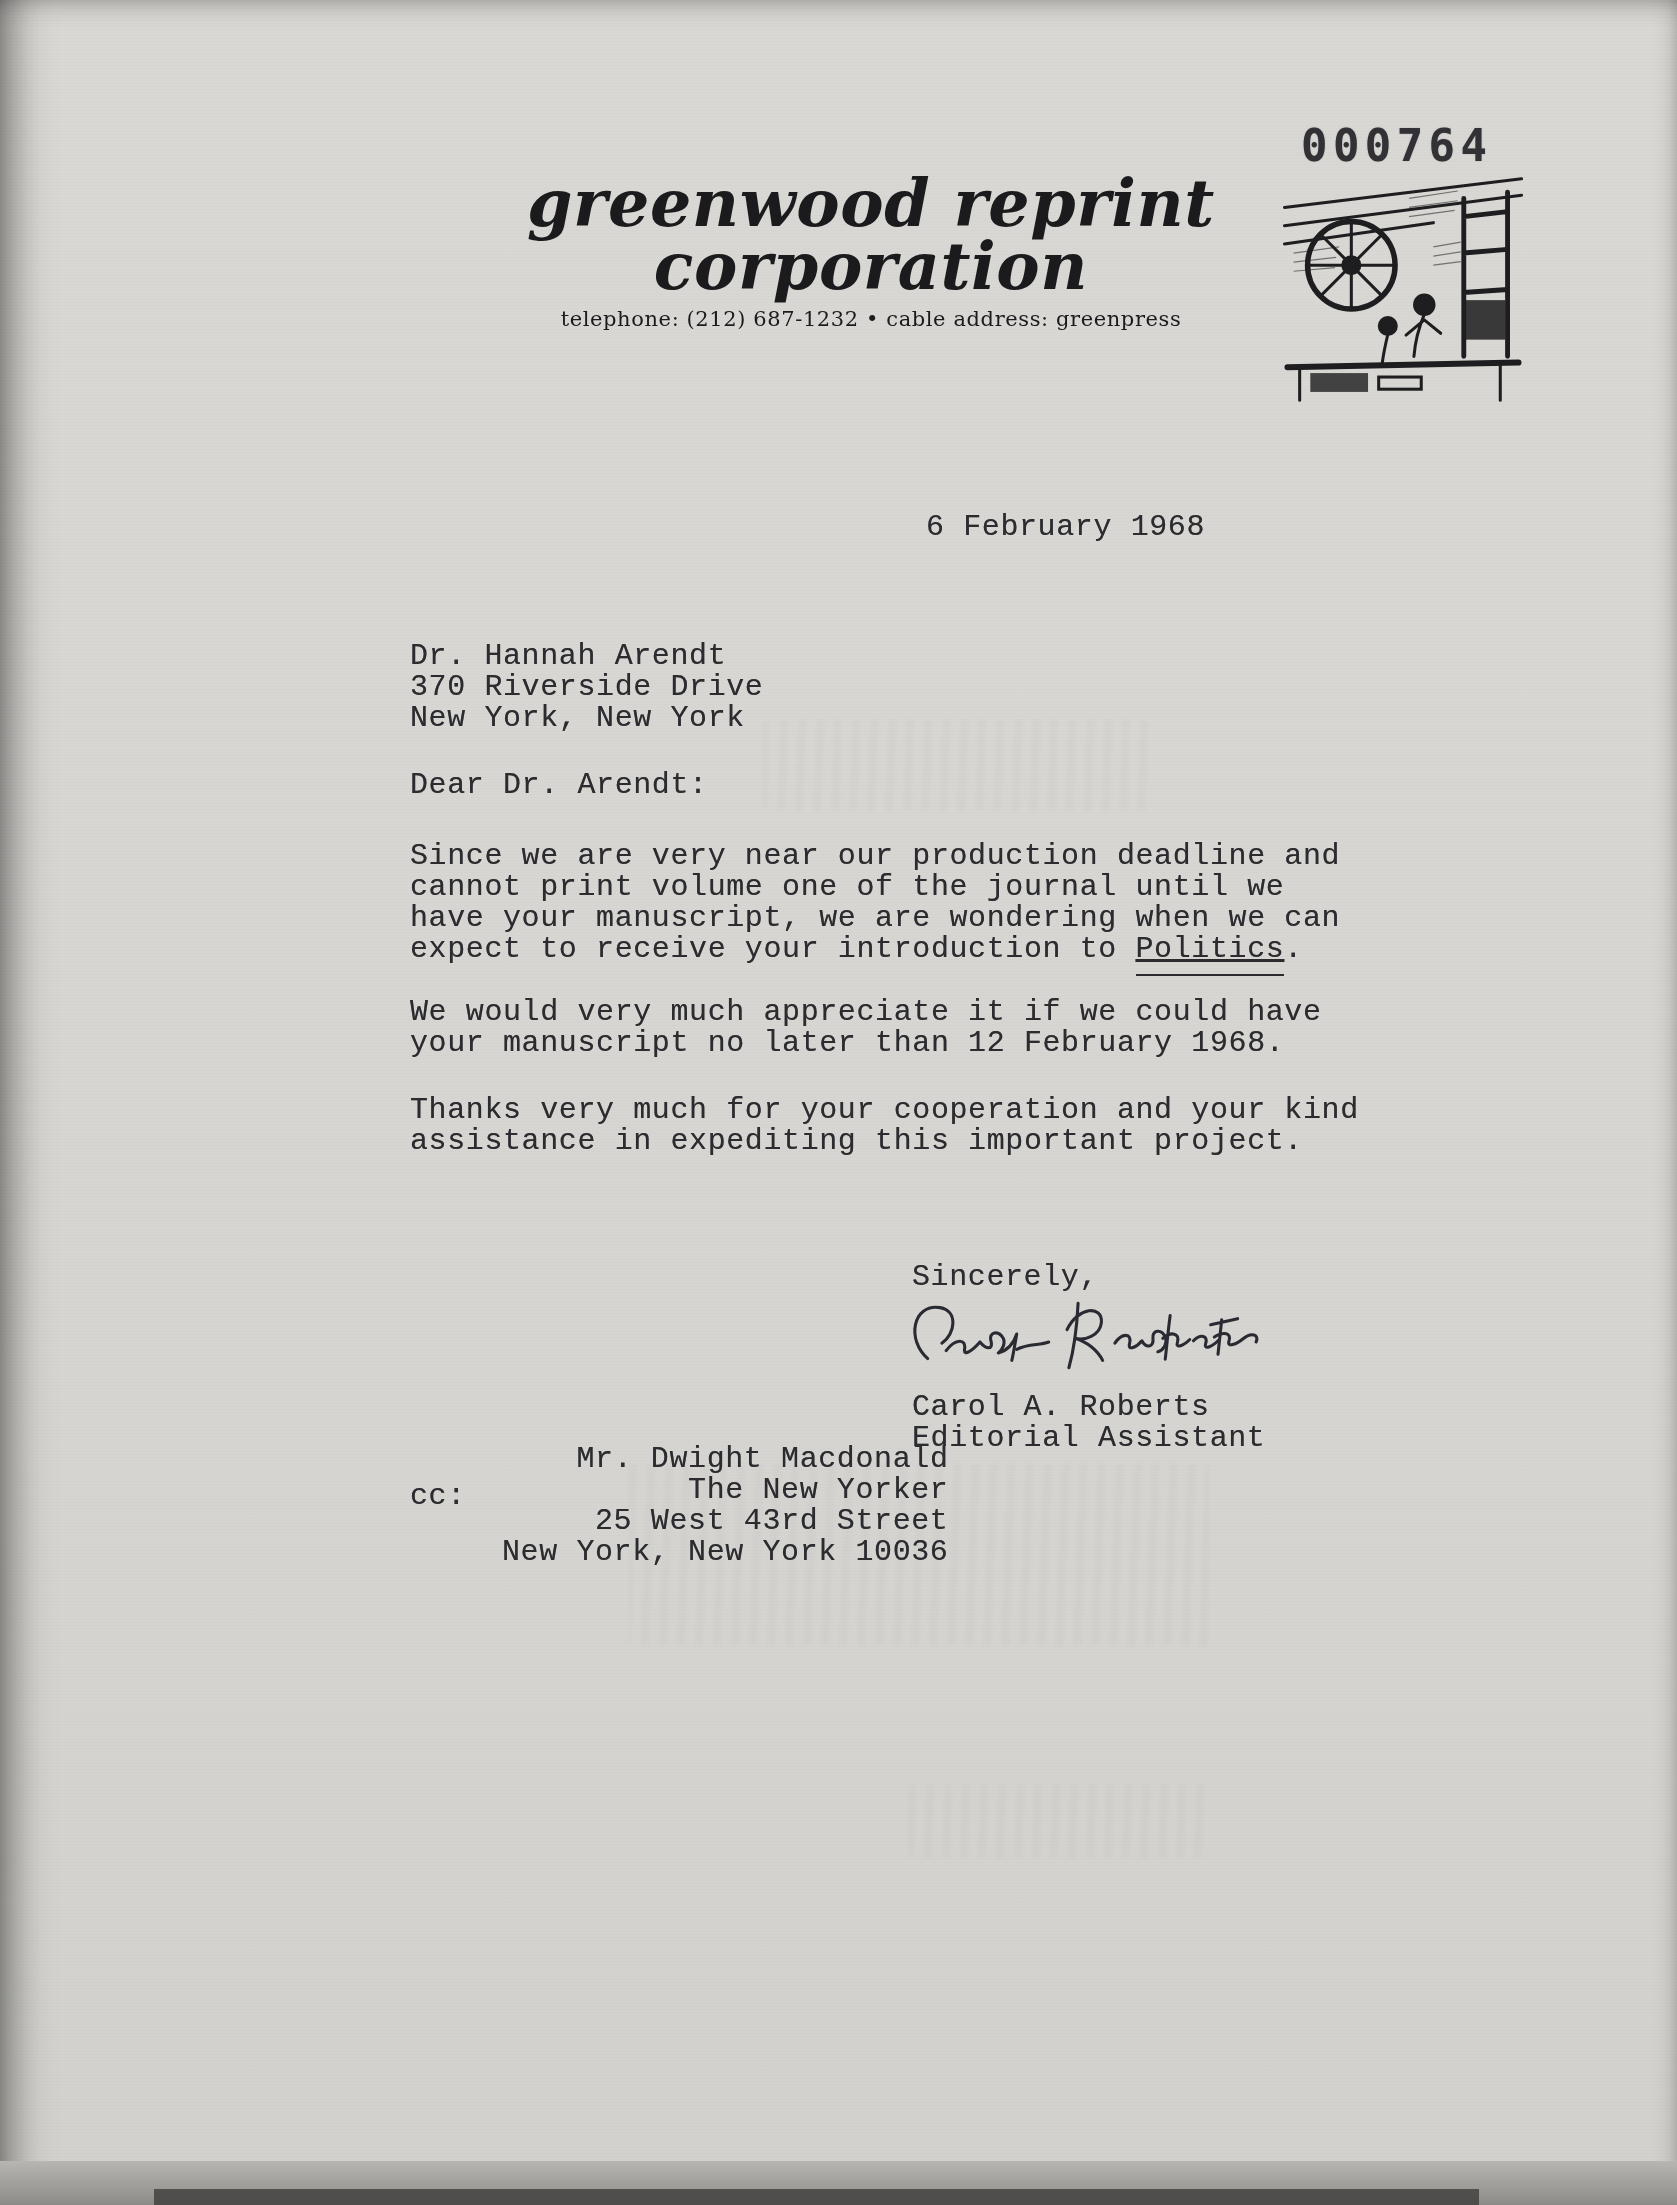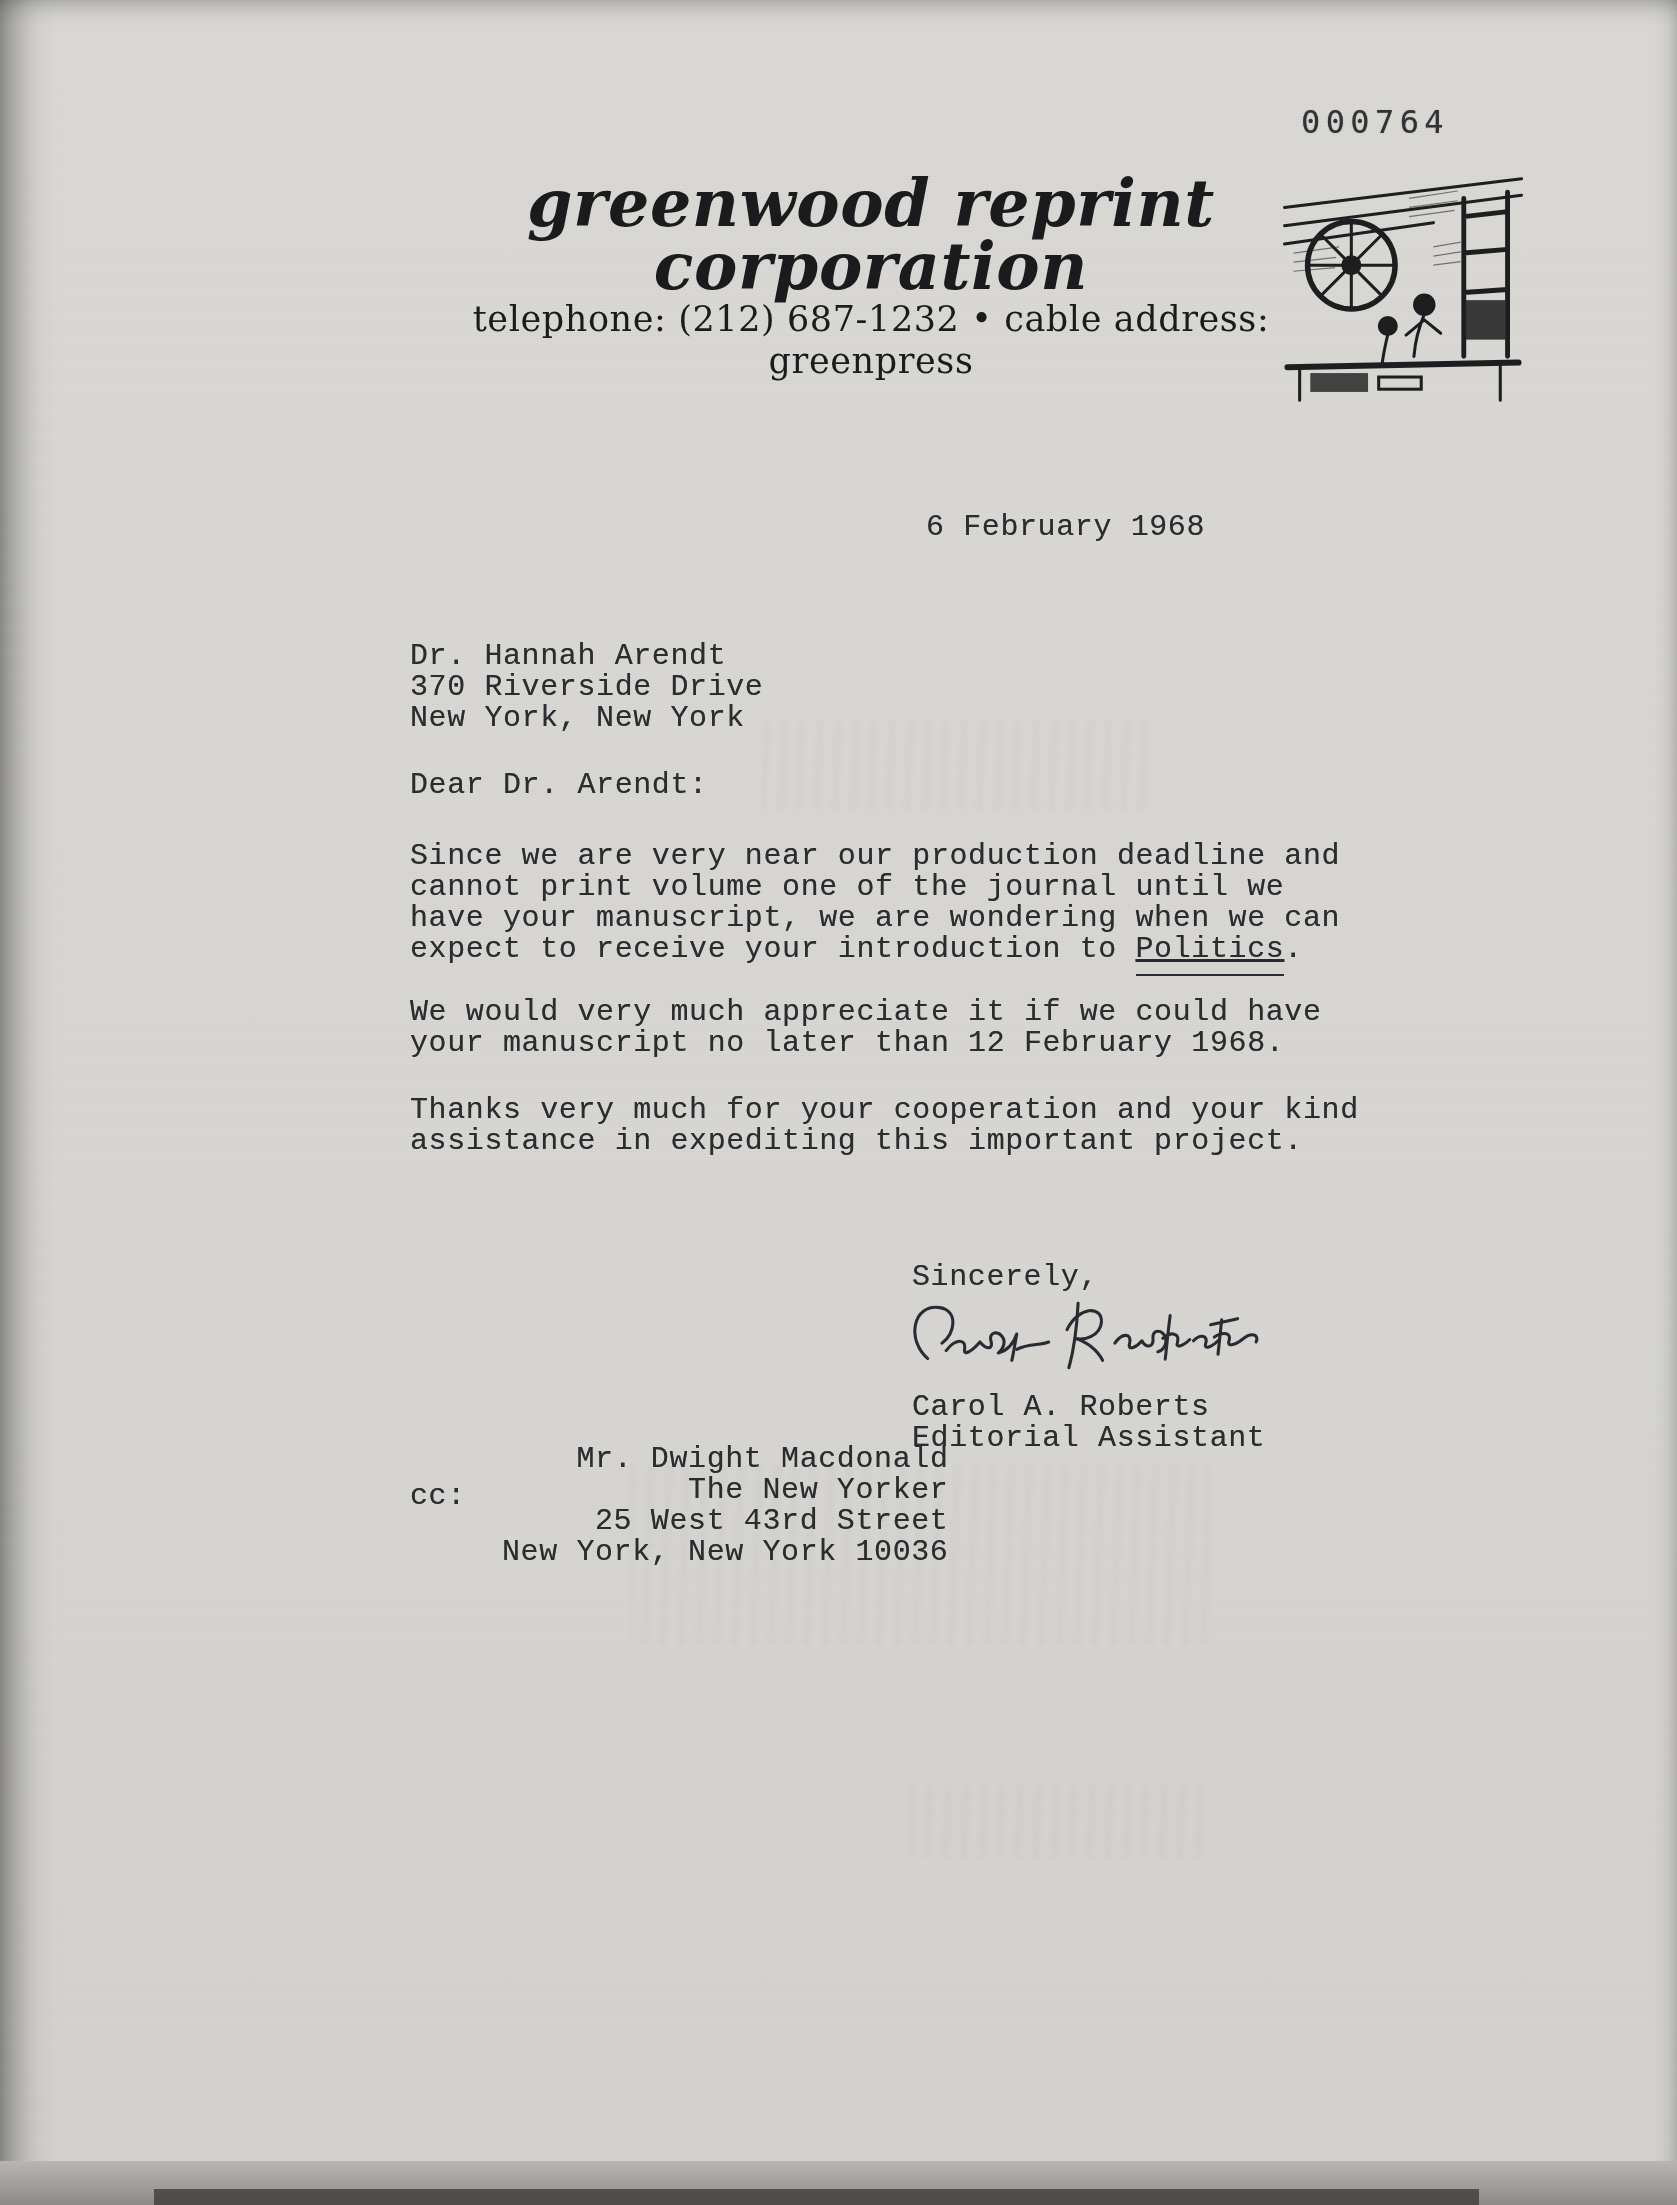--- a/index.html
+++ b/index.html
@@ -56,9 +56,9 @@
     letter-spacing:0.6px;
   }
   .stamp{
-    left:1301px;top:103px;
+    left:1301px;top:120px;
     font-family:"DejaVu Sans Mono", monospace;
-    font-weight:400;font-size:32px;
+    font-weight:700;font-size:44px;
     letter-spacing:5.4px;color:#323236;
     text-shadow:0 0 1.2px rgba(50,50,54,.4);
   }

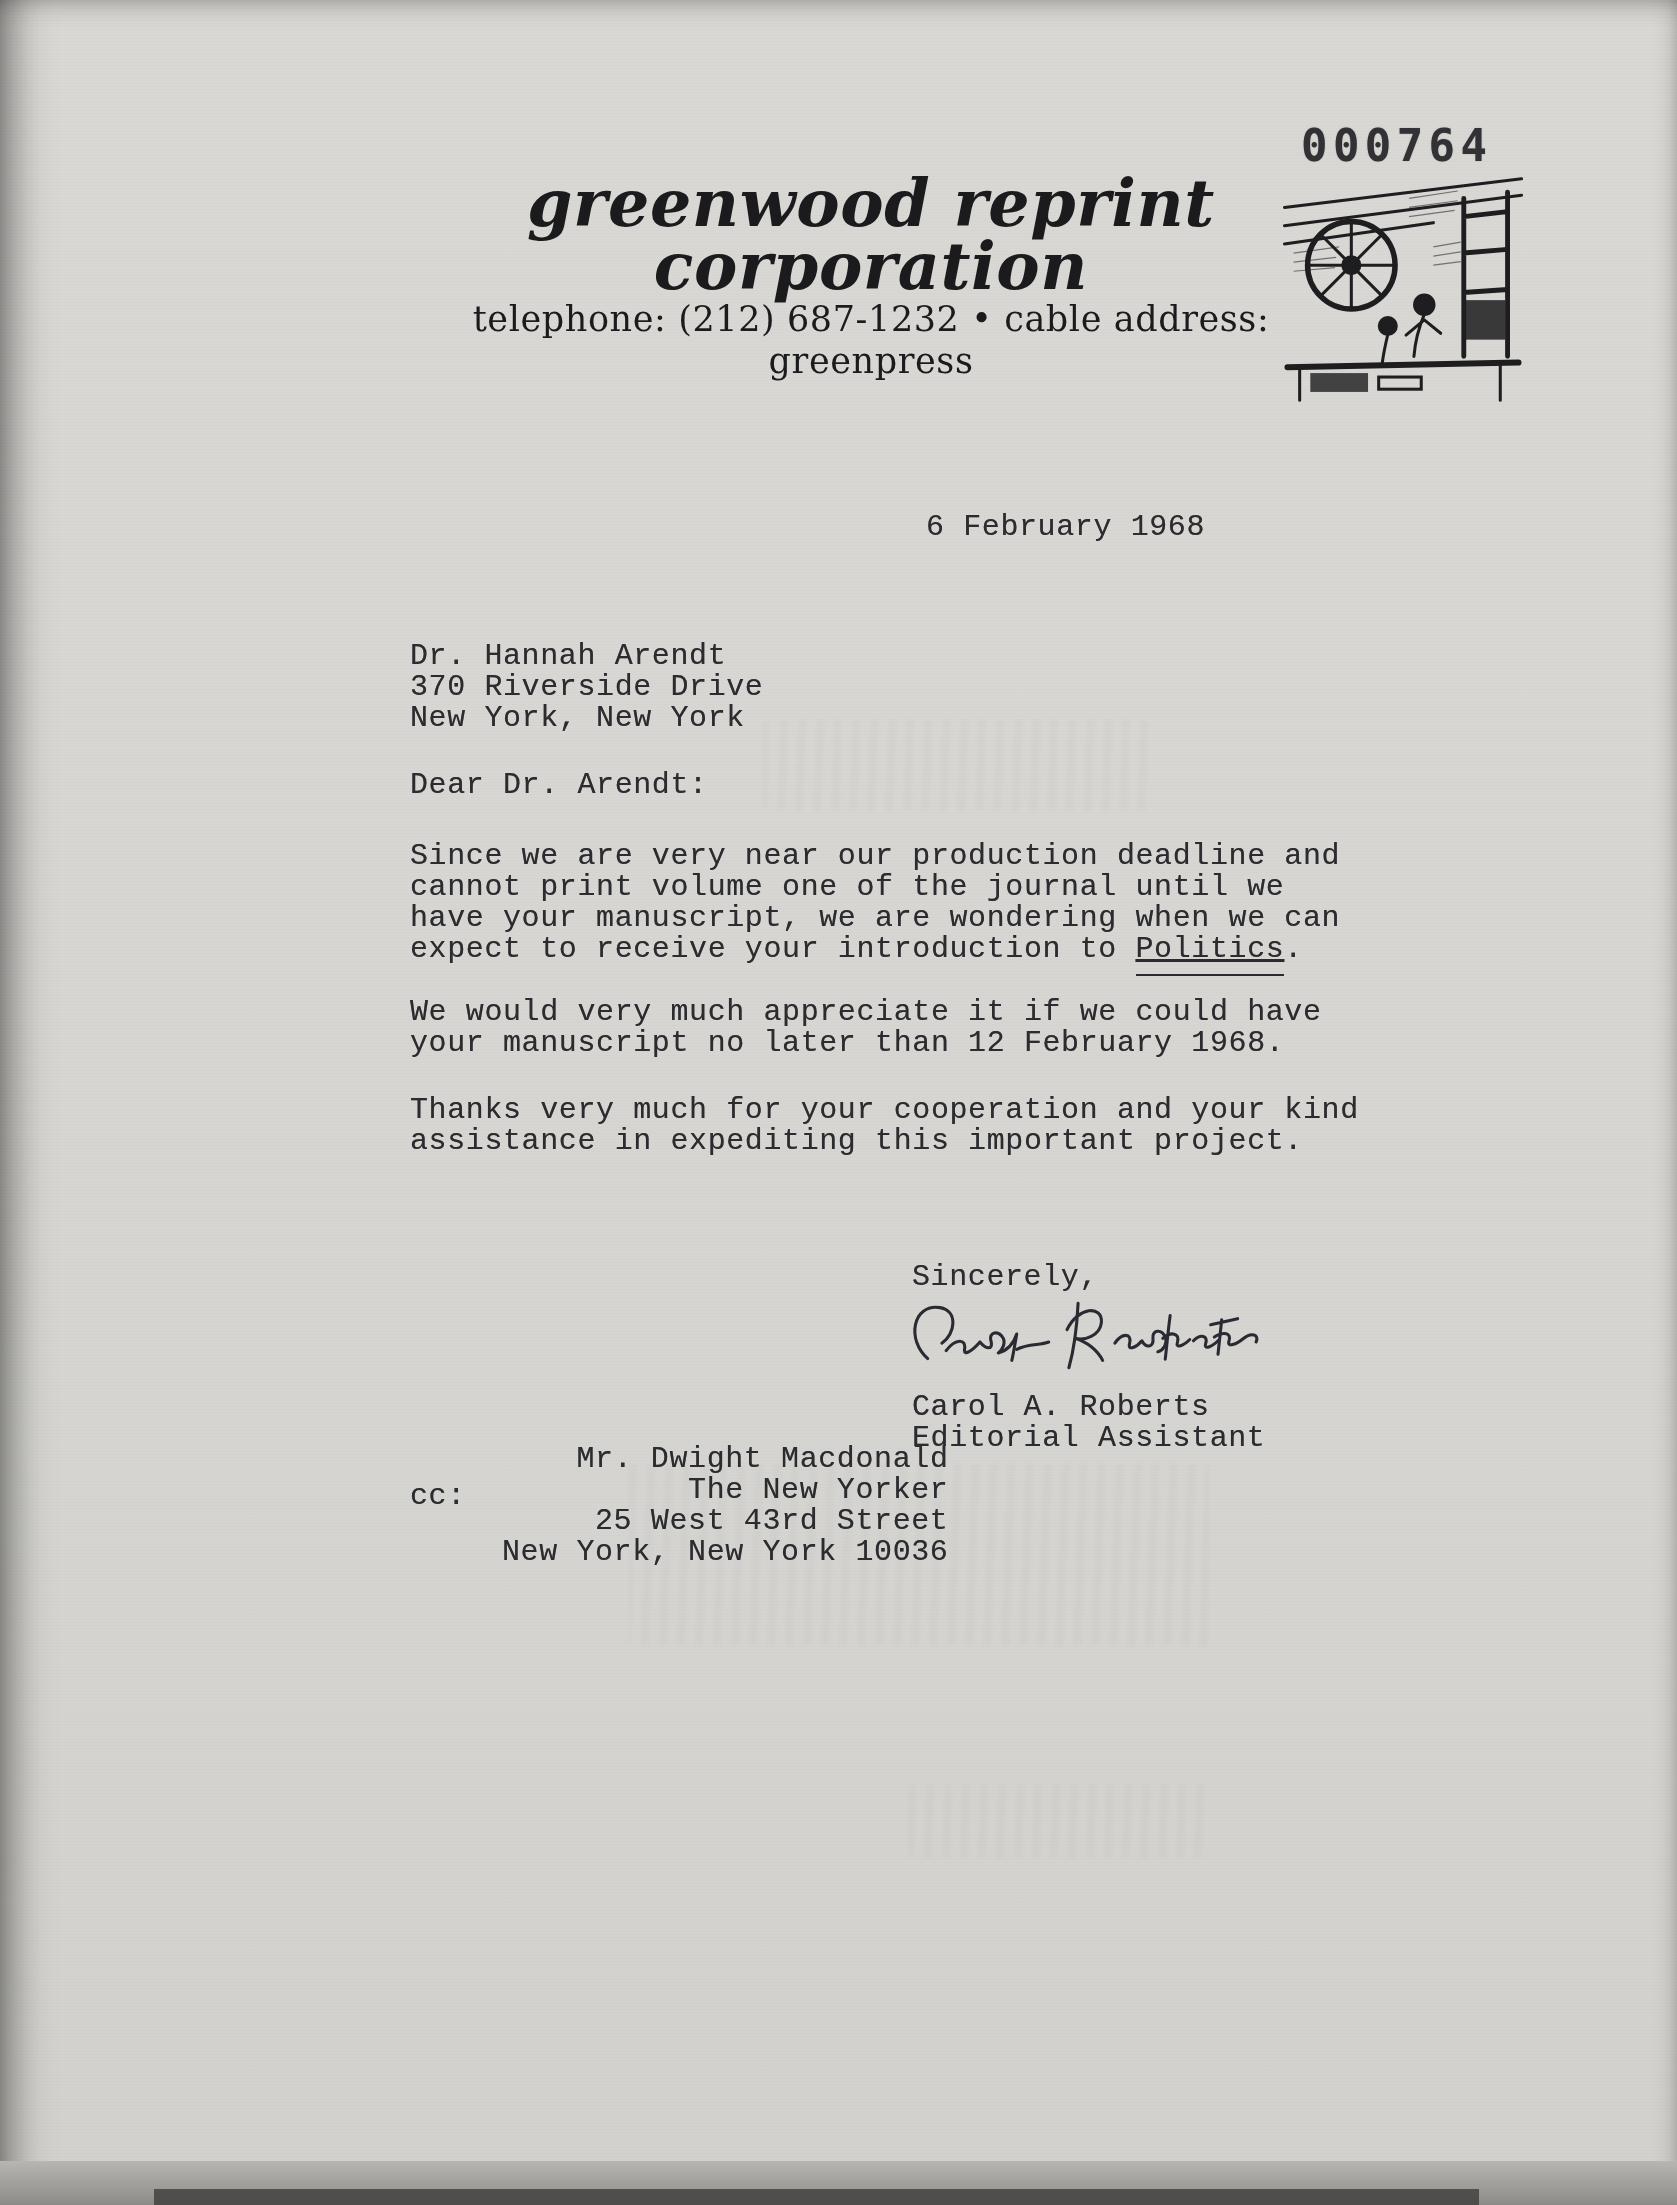--- a/index.html
+++ b/index.html
@@ -52,7 +52,7 @@
   }
   .lh-contact{
     font-family:"DejaVu Serif", serif;
-    font-size:35px;line-height:42px;
+    font-size:21px;line-height:42px;
     letter-spacing:0.6px;
   }
   .stamp{

